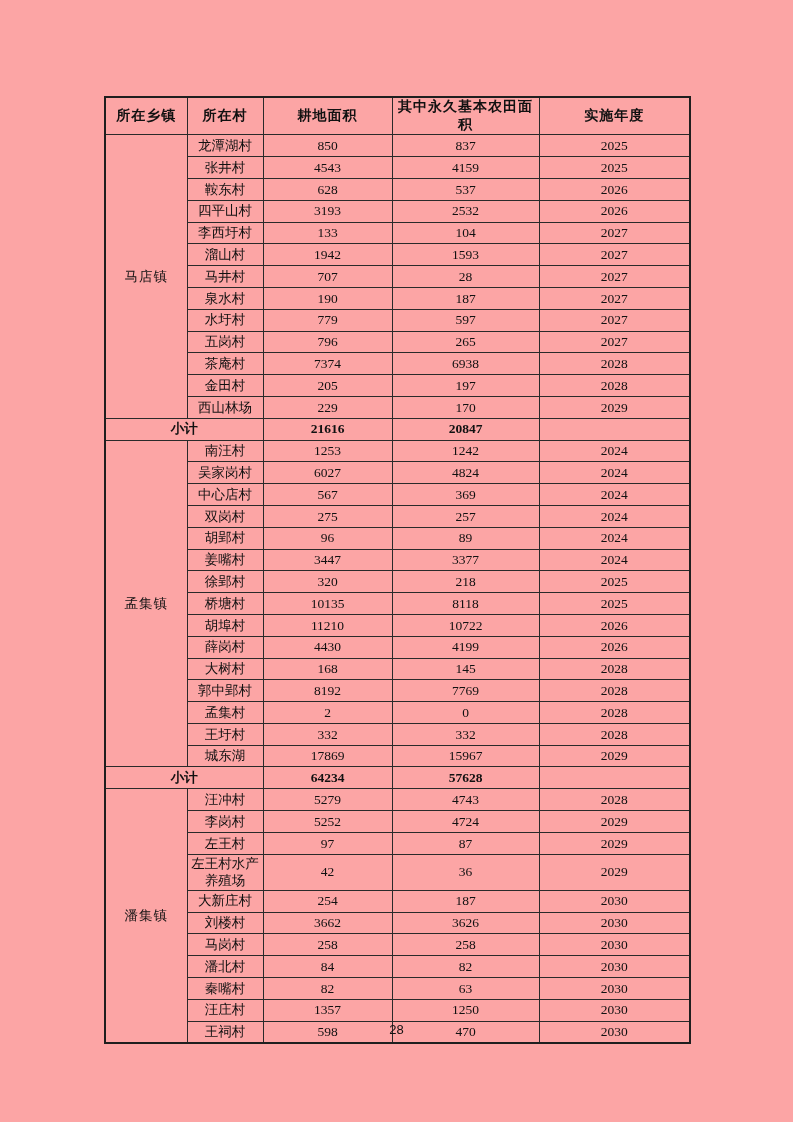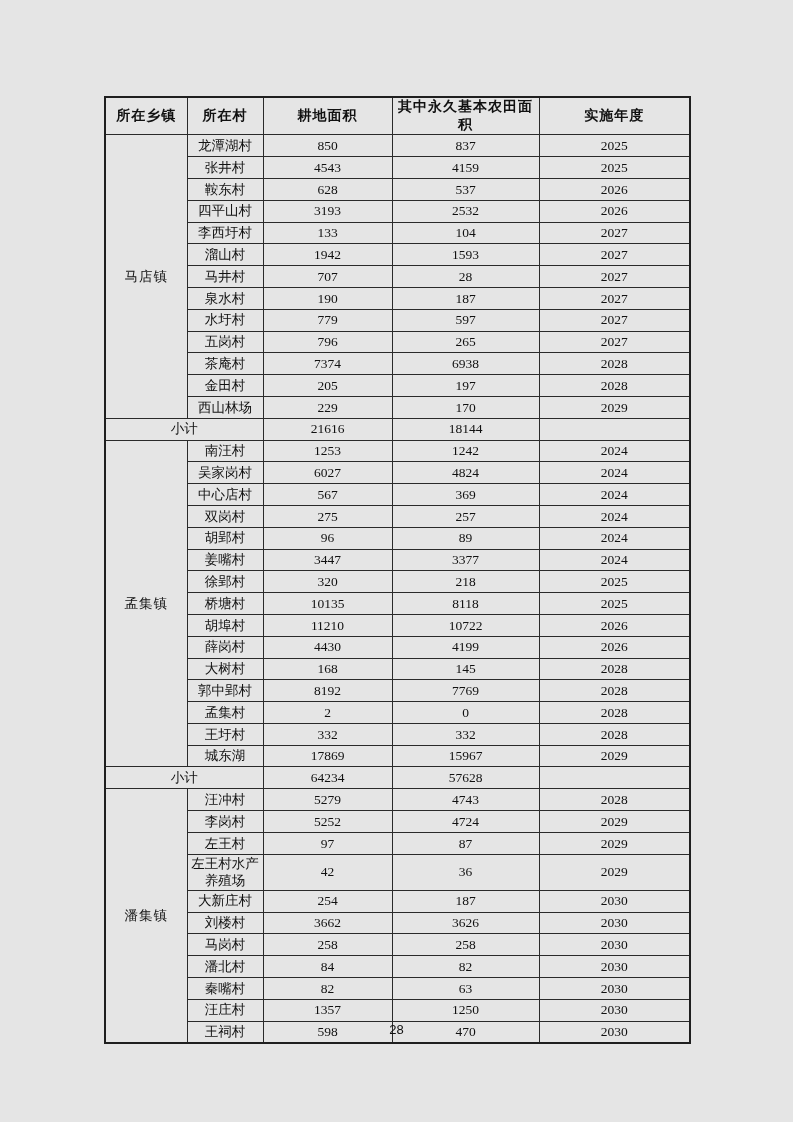--- a/index.html
+++ b/index.html
@@ -12,7 +12,7 @@
     position: relative;
     width: 793px;
     height: 1122px;
-    background: #e5e5e5;
+    background: #fca5a5;
     overflow: hidden;
   }
   .land-table {

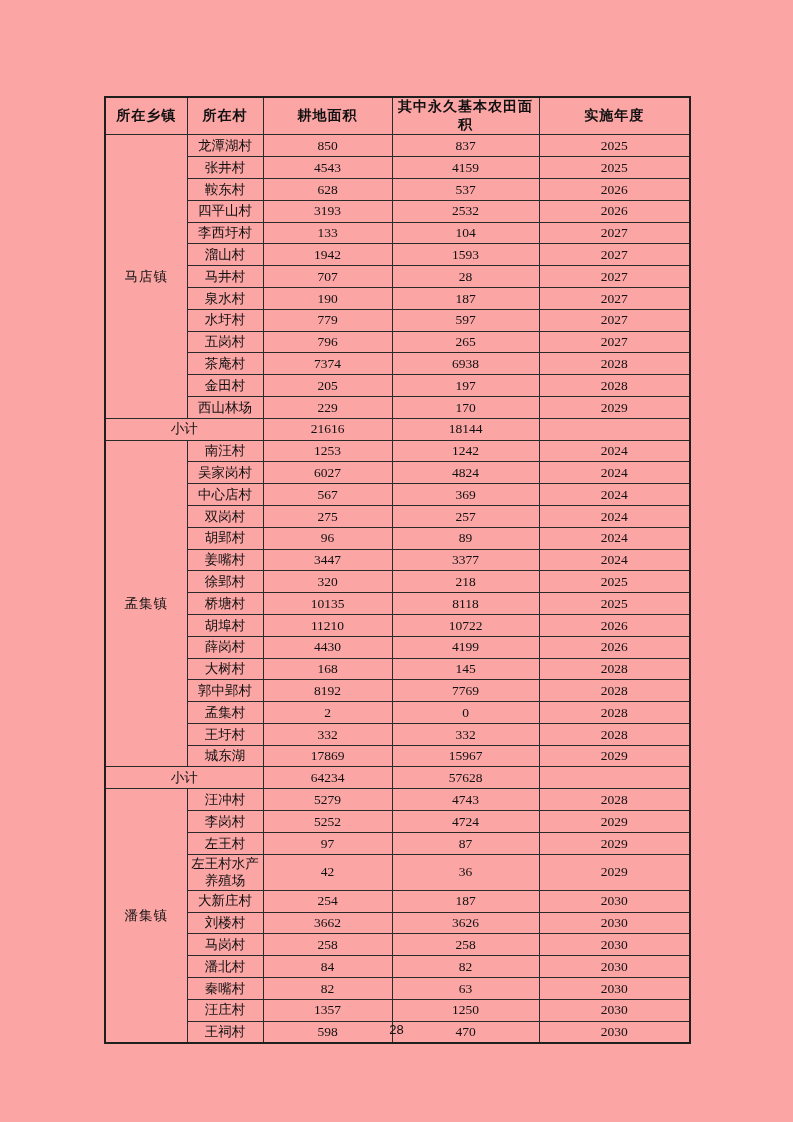--- a/index.html
+++ b/index.html
@@ -50,7 +50,7 @@
     margin-left: 24px;
   }
   .land-table tr.subtotal td {
-    font-weight: normal;
+    font-weight: bold;
   }
   .page-number {
     position: absolute;

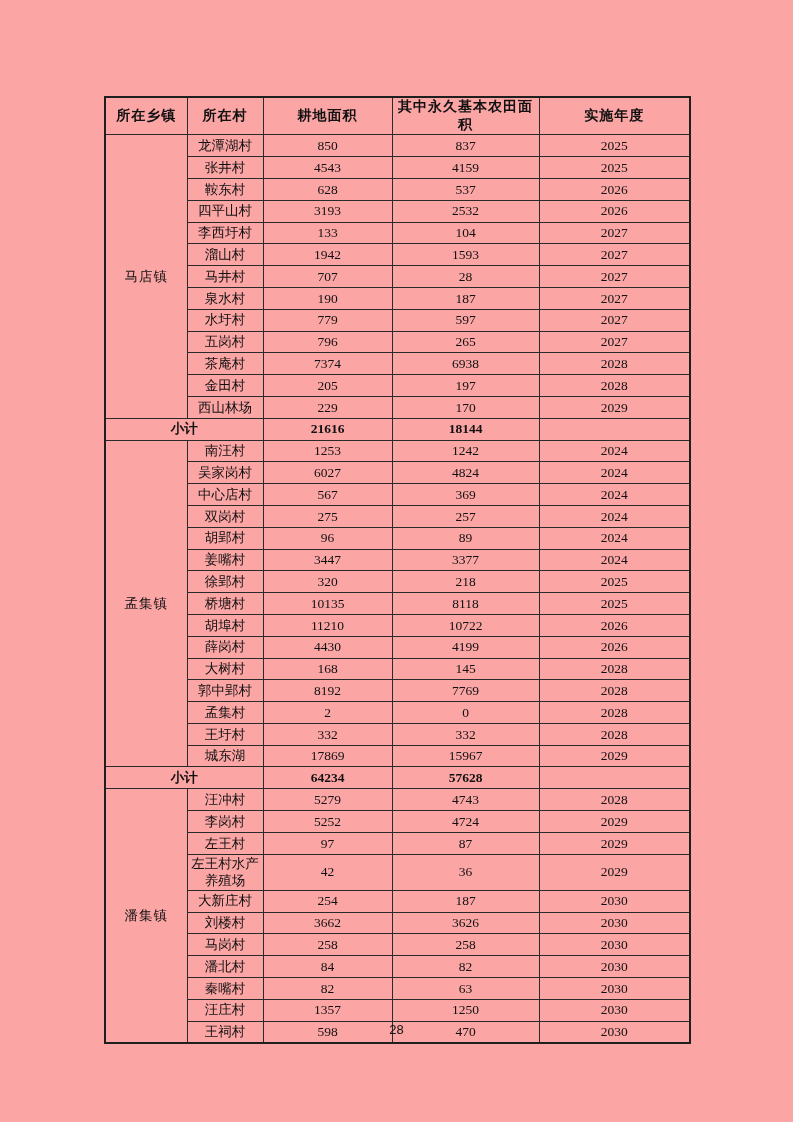--- a/index.html
+++ b/index.html
@@ -168,7 +168,7 @@
         <tr class="subtotal">
           <td colspan="2">小计</td>
           <td>21616</td>
-          <td>18144</td>
+          <td>20847</td>
           <td></td>
         </tr>
         <tr>

